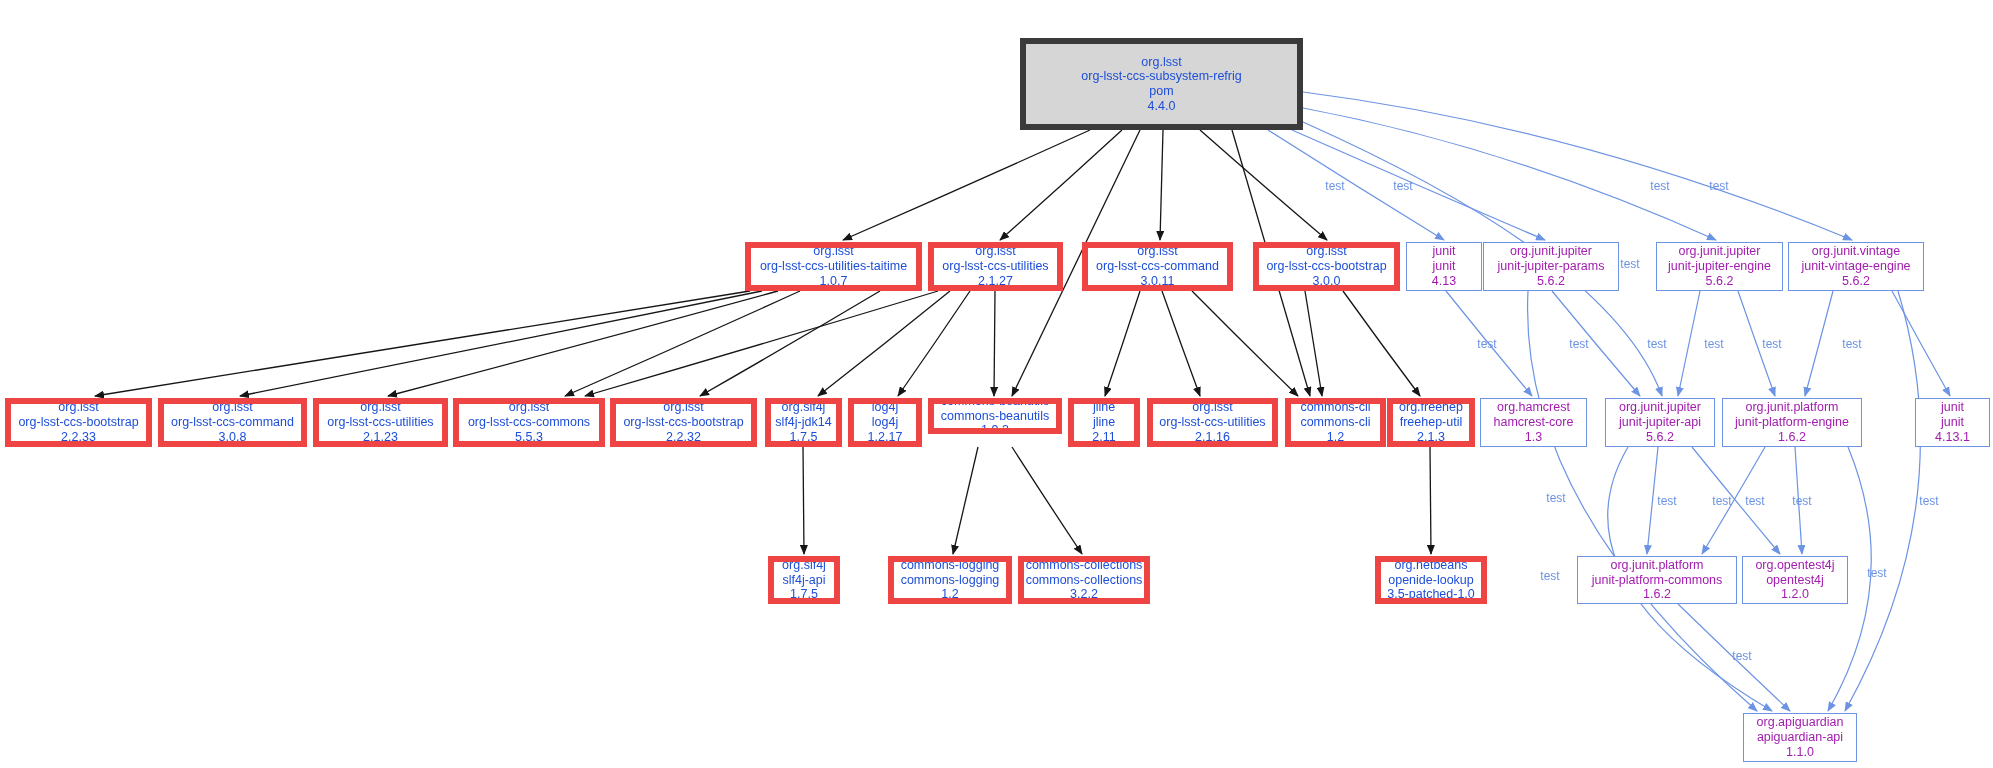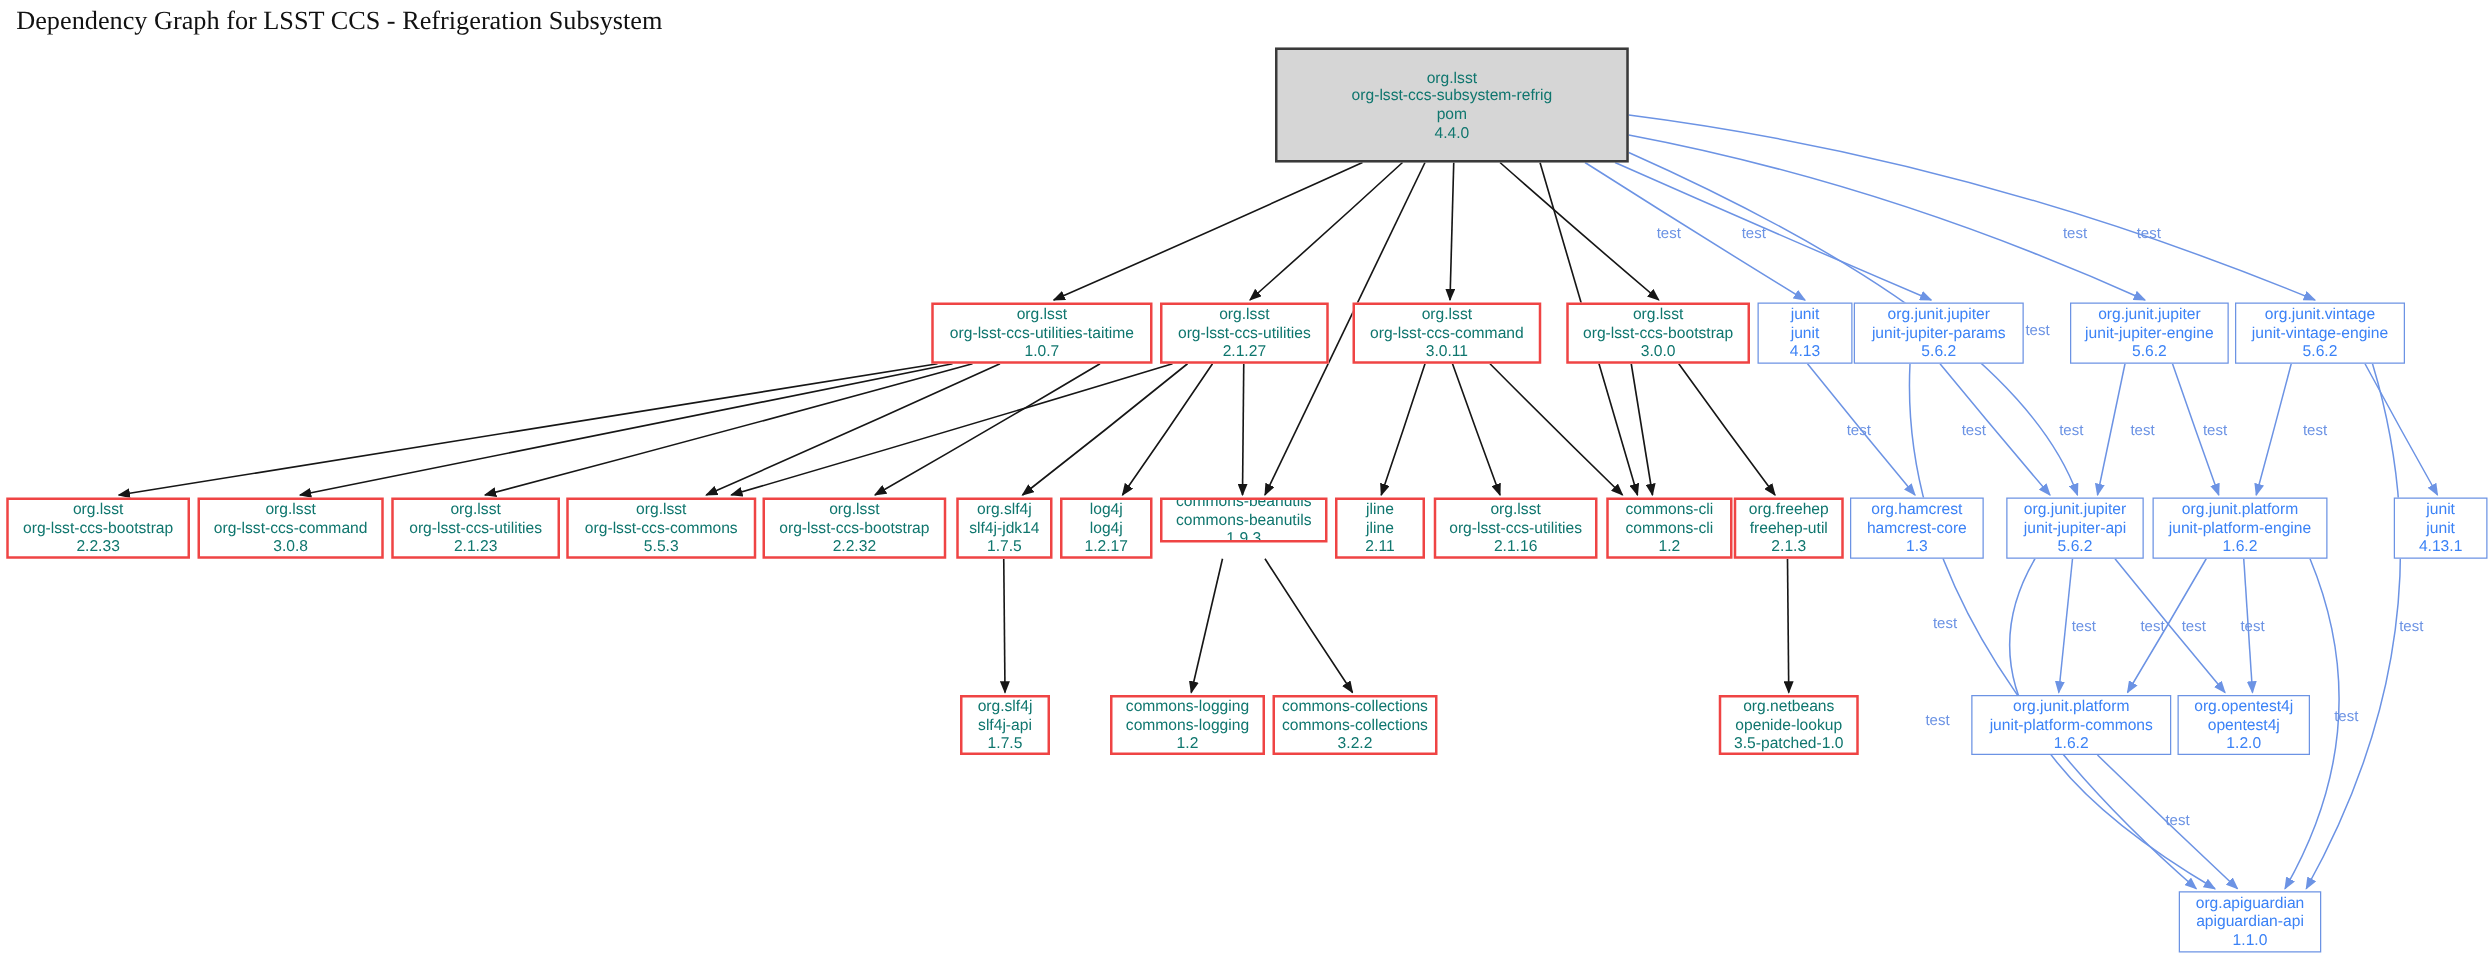--- a/index.html
+++ b/index.html
@@ -259,7 +259,6 @@
         <div>1.1.0</div>
       </div>
     </div>
-  <div id="graph-title">Dependency Graph for LSST CCS - Refrigeration Subsystem</div>
 </div>
 
 </body></html>

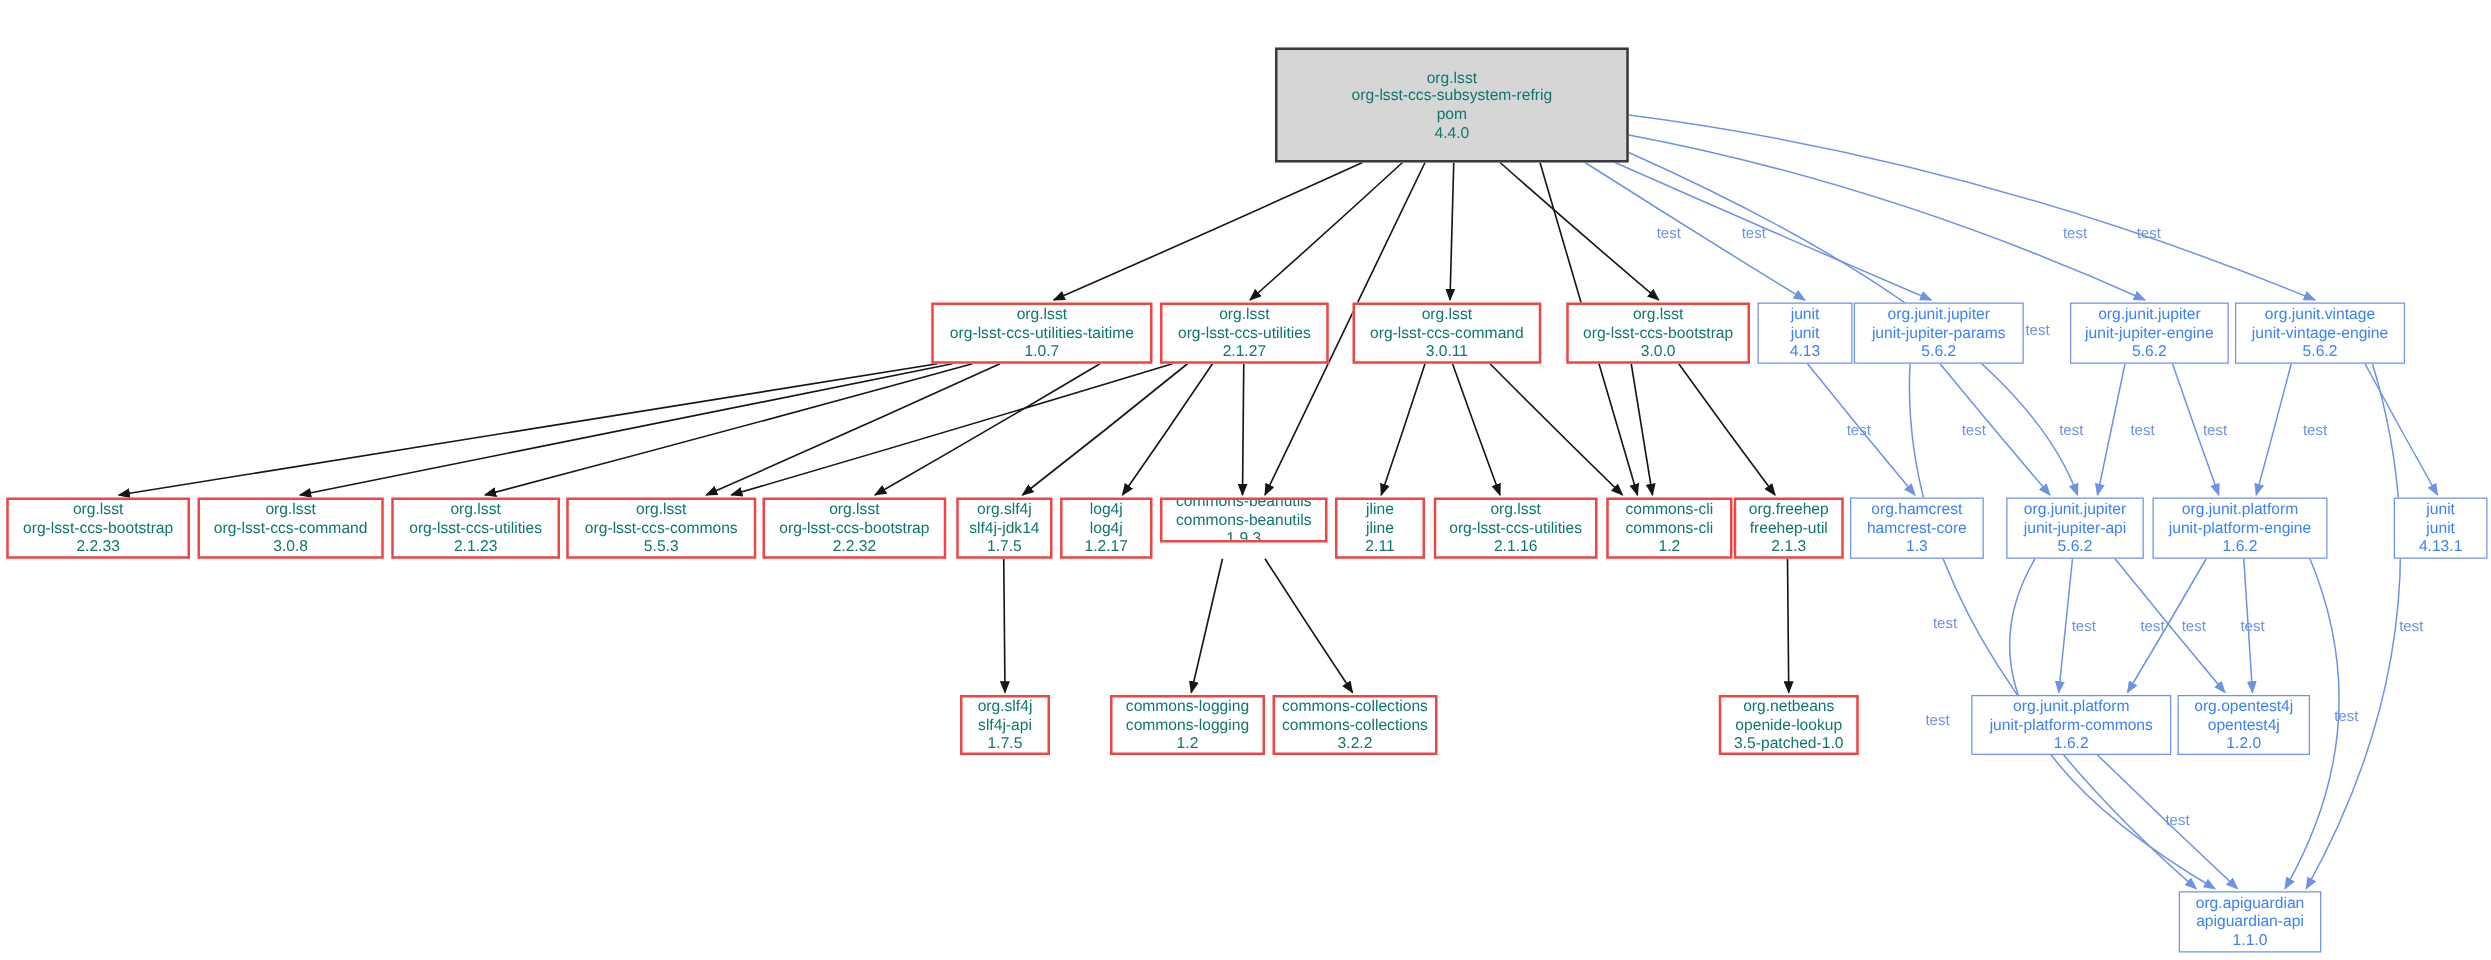--- a/index.html
+++ b/index.html
@@ -8,7 +8,7 @@
   #graph-title{position:absolute;left:13px;top:4px;font-family:"Liberation Serif","DejaVu Serif",serif;
           font-size:21px;color:#111;white-space:nowrap;}
   #edges{position:absolute;left:0;top:0;pointer-events:none;}
-  .node{position:absolute;box-sizing:border-box;background:#fff;border:2px solid #ef4444;color:#0f766e;
+  .node{position:absolute;box-sizing:border-box;background:#fff;border:6px solid #ef4444;color:#1d4ed8;
         display:flex;flex-direction:column;align-items:center;justify-content:center;
         font-size:12.5px;line-height:1.18;text-align:center;white-space:nowrap;overflow:hidden;}
   .node.root{background:#d6d6d6;border-color:#3a3a3a;}

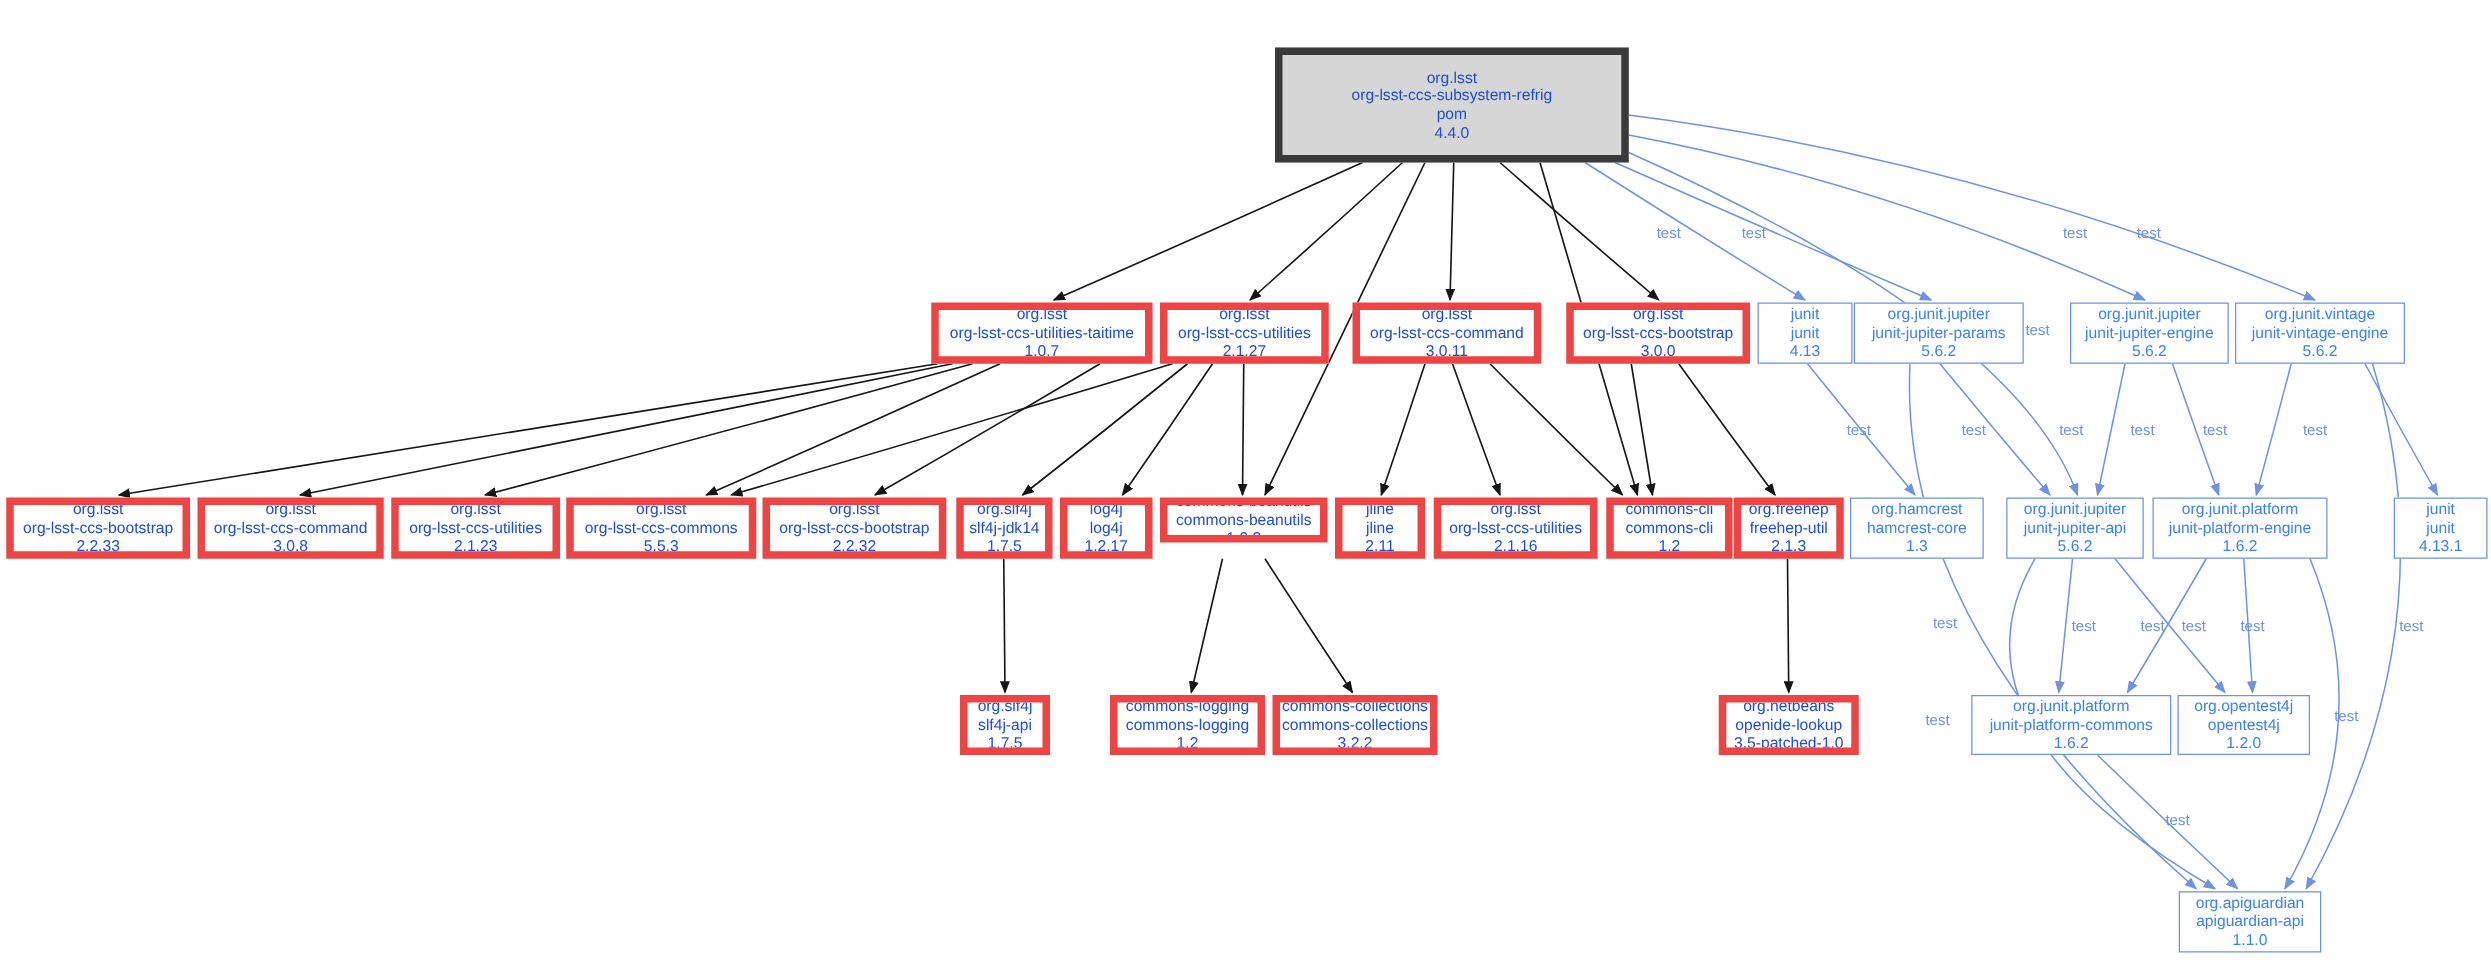--- a/index.html
+++ b/index.html
@@ -12,7 +12,7 @@
         display:flex;flex-direction:column;align-items:center;justify-content:center;
         font-size:12.5px;line-height:1.18;text-align:center;white-space:nowrap;overflow:hidden;}
   .node.root{background:#d6d6d6;border-color:#3a3a3a;}
-  .node.test{border:1.4px solid #6c93e4;color:#3b82f6;}
+  .node.test{border:1.4px solid #6c93e4;color:#a21caf;}
   .edge{fill:none;}
   .ek{stroke:#161616;stroke-width:1.3;}
   .eb{stroke:#6c93e4;stroke-width:1.2;}

